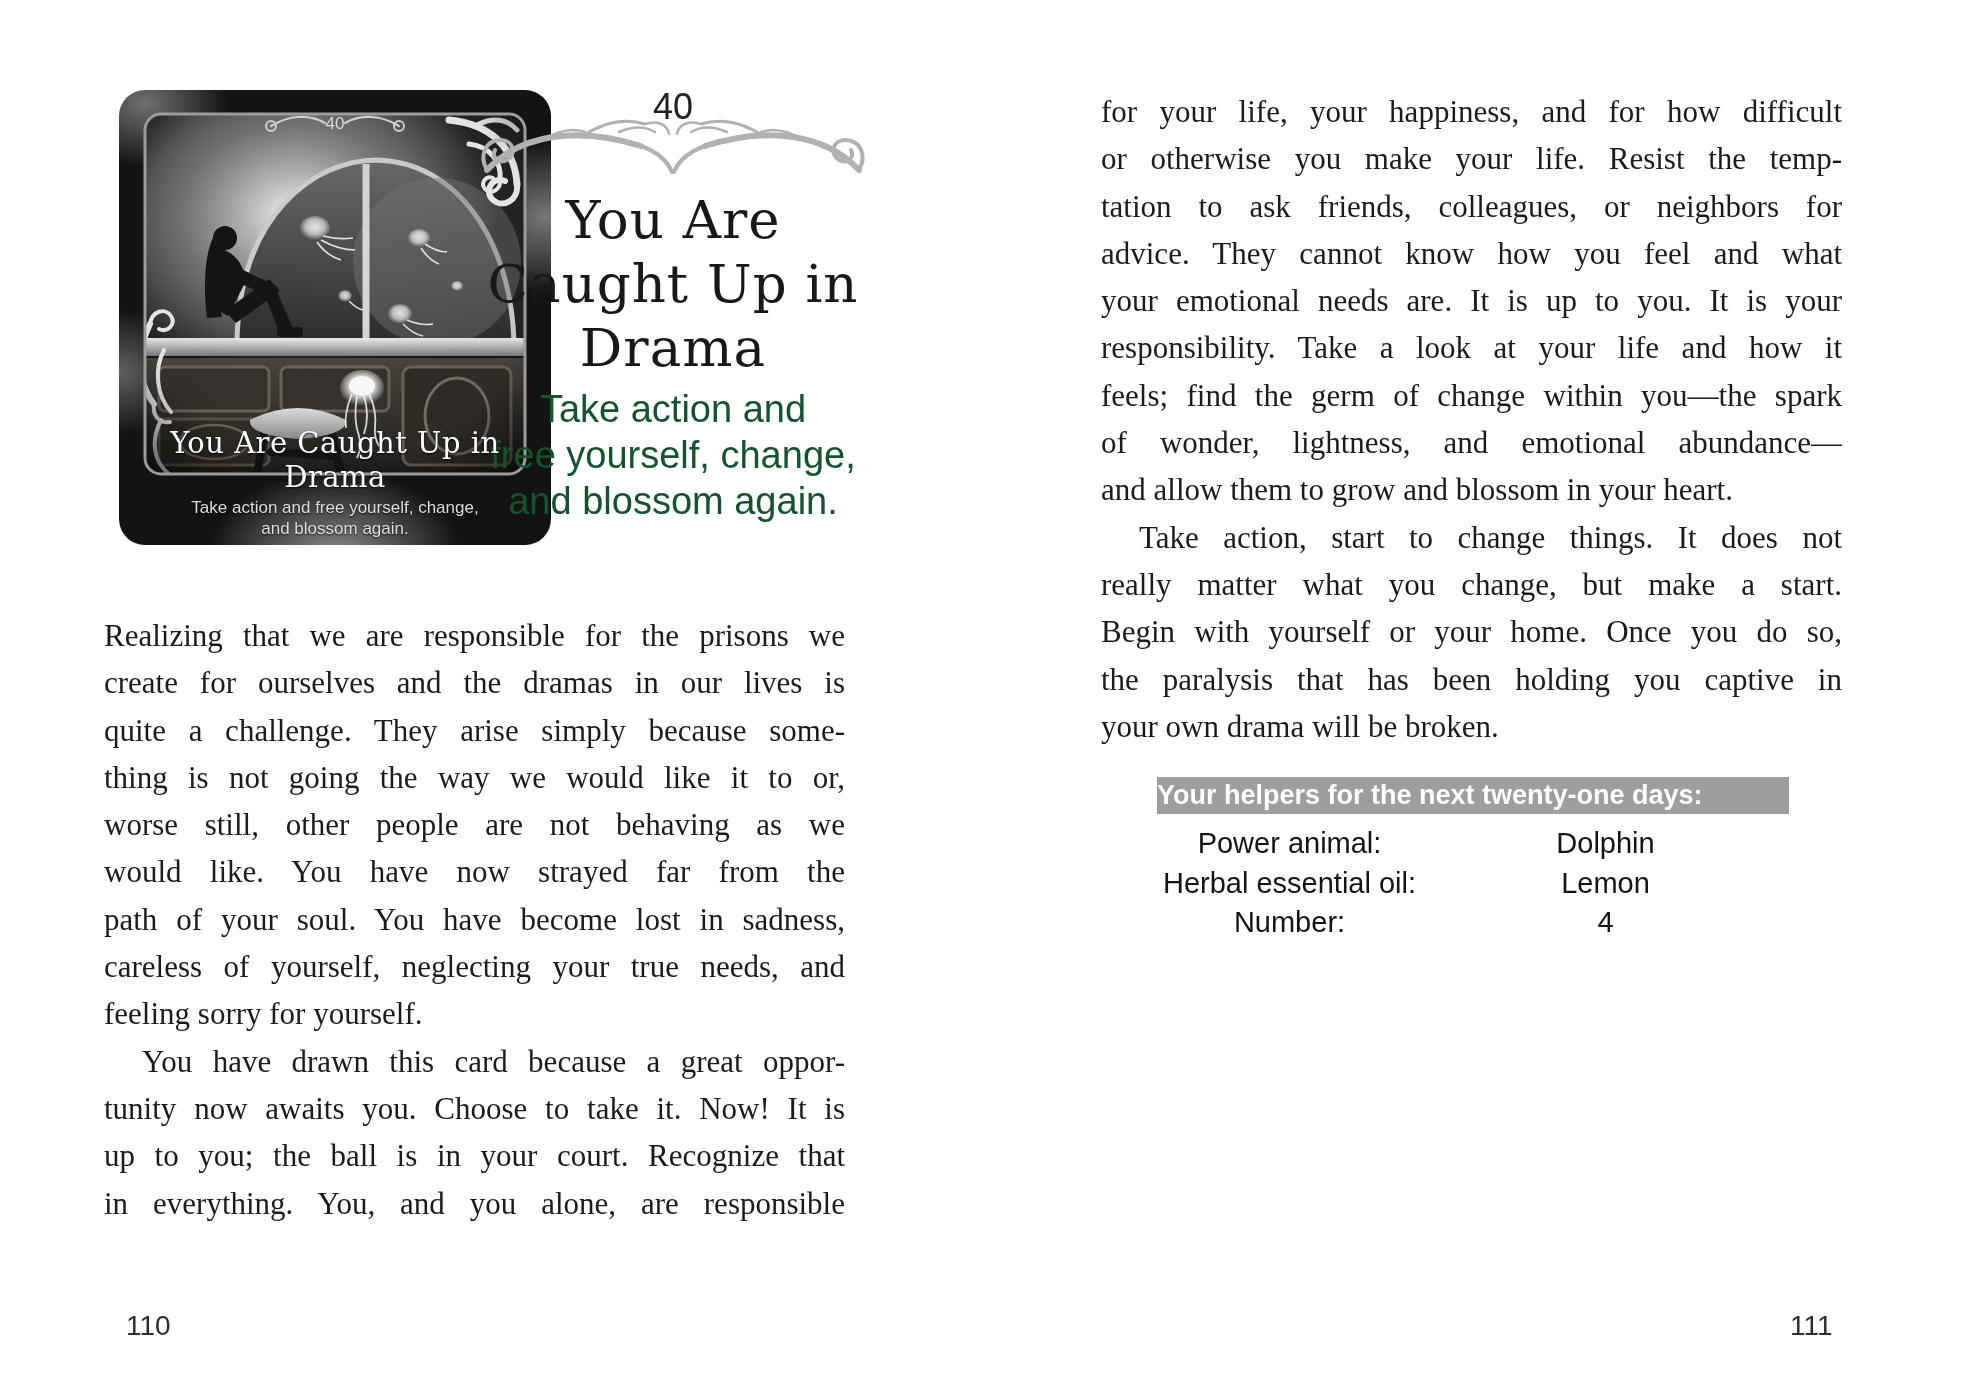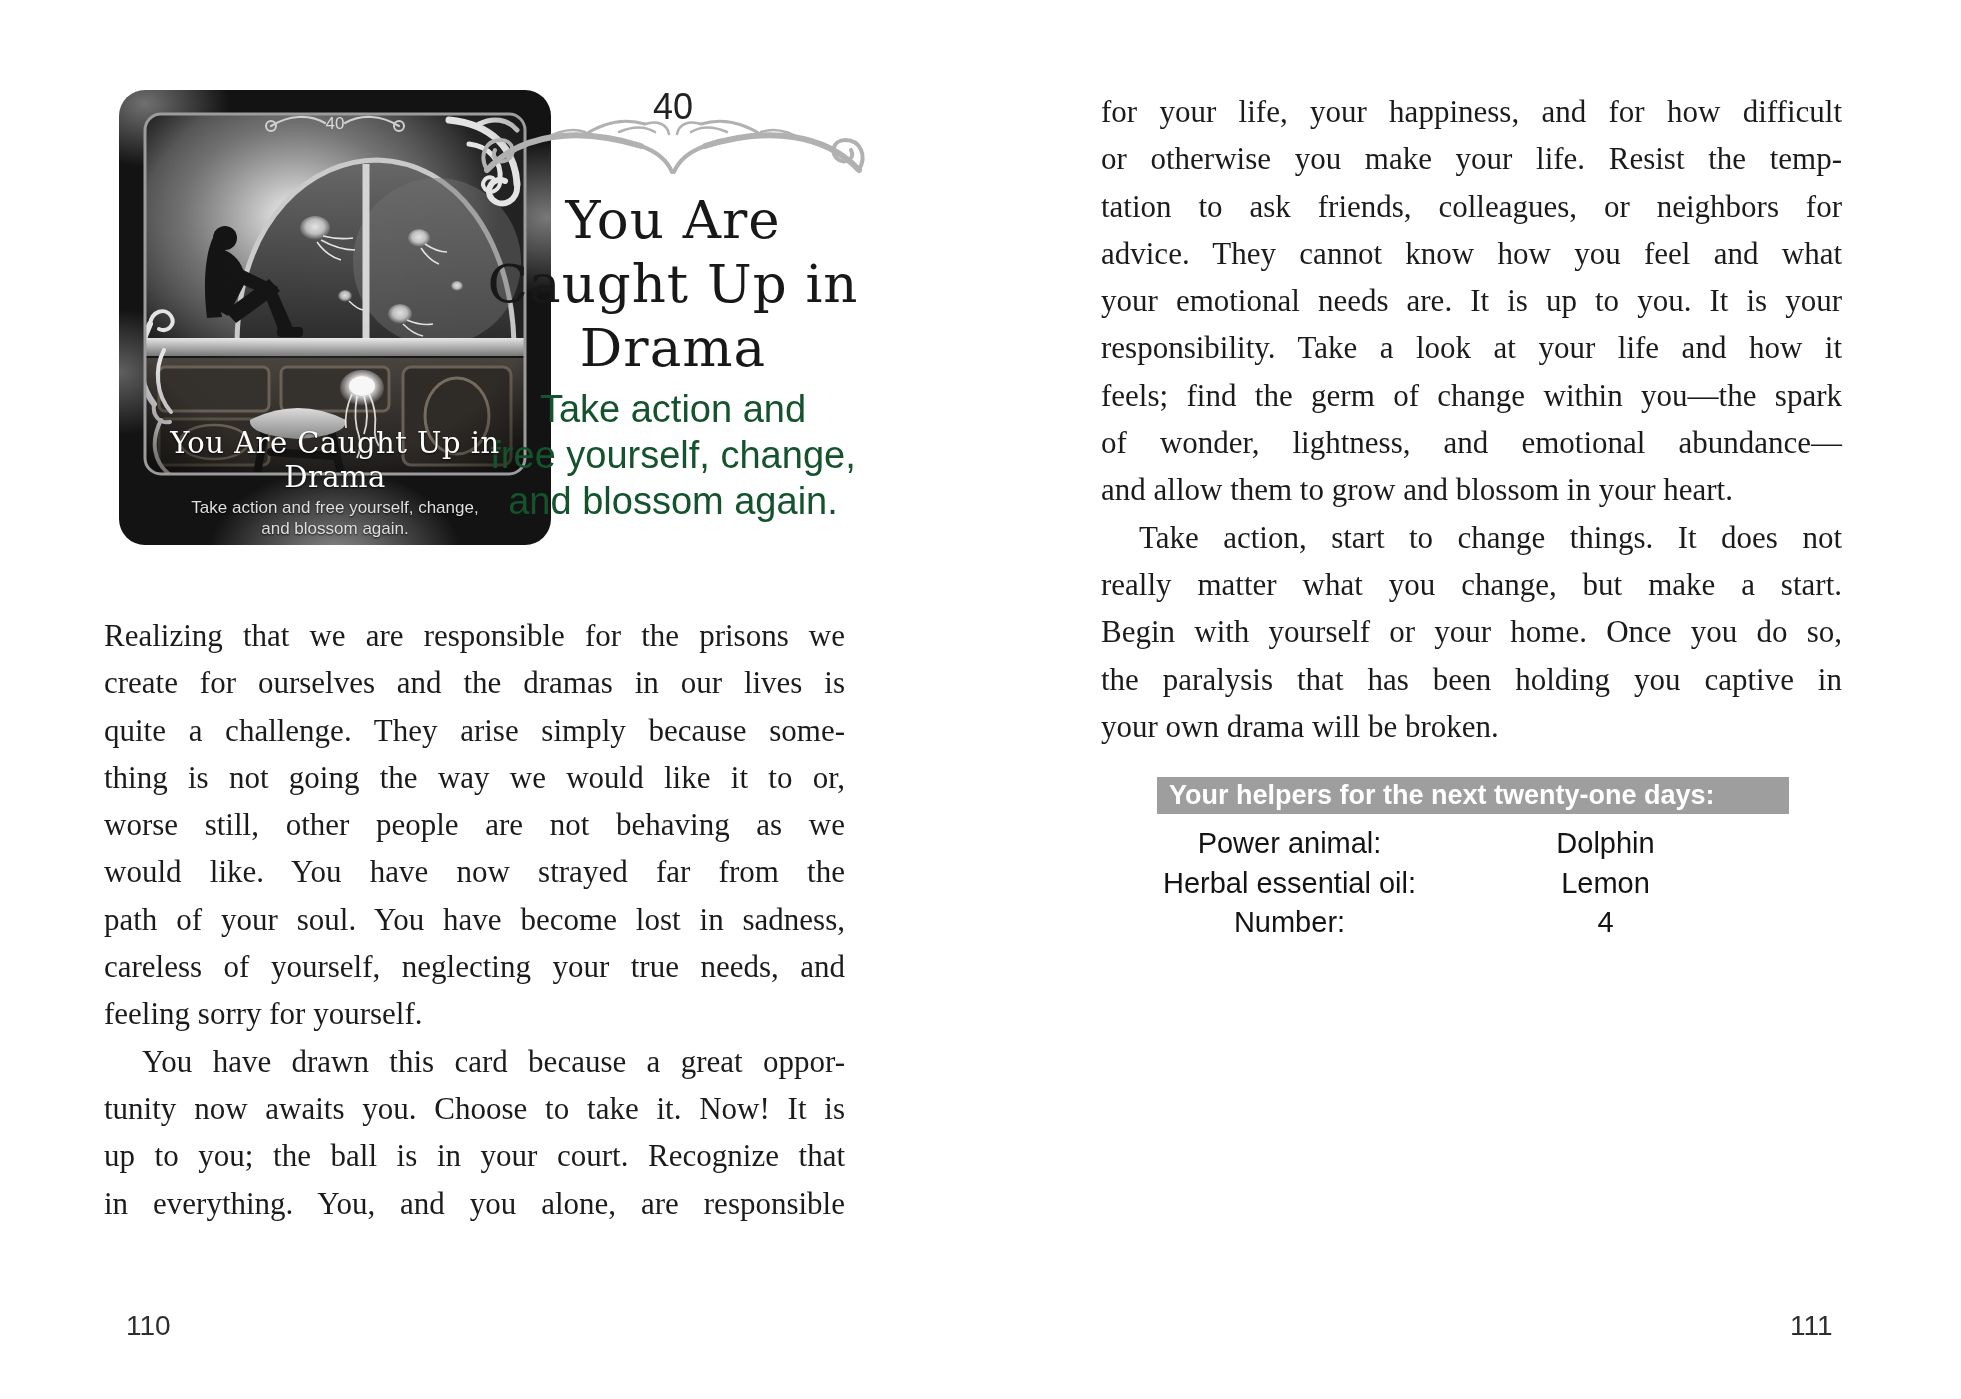--- a/index.html
+++ b/index.html
@@ -66,7 +66,7 @@
   .helpers{position:absolute;left:1157px;top:777px;width:632px;font-family:"Liberation Sans", sans-serif;}
   .helpers-bar{
     background:#9e9e9e;color:#ffffff;font-weight:bold;
-    font-size:27px;height:37px;line-height:37px;padding-left:12px;box-sizing:border-box;
+    font-size:27px;height:37px;line-height:37px;box-sizing:border-box;
   }
   .helper-rows{margin-top:10px;text-align:center;}
   .helper-row{display:flex;font-size:29px;line-height:39.5px;color:#141414;}

